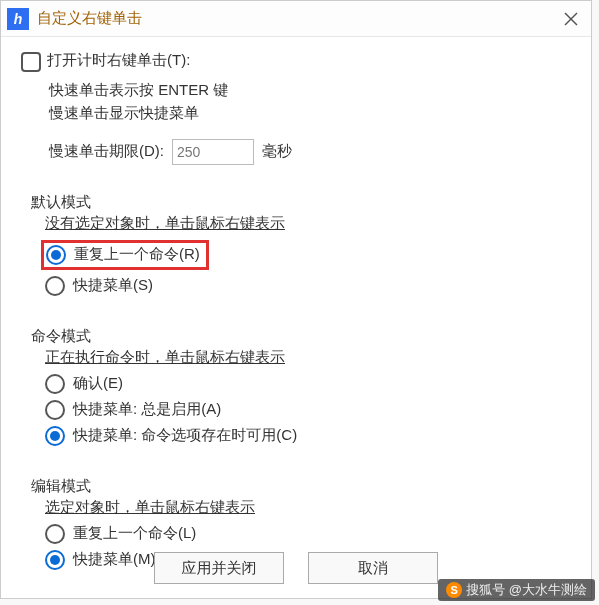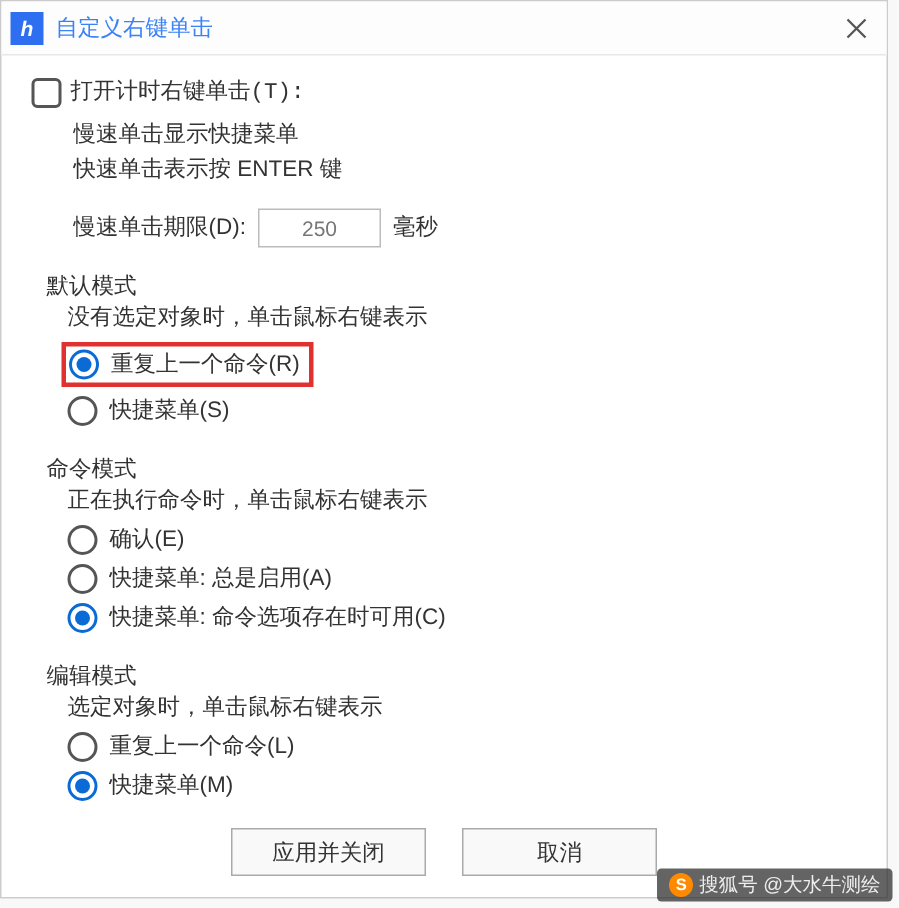--- a/index.html
+++ b/index.html
@@ -41,7 +41,7 @@
     font-weight: bold;
     margin-right: 8px;
   }
-  .titlebar .title { color: #3b82f6; flex: 1; }
+  .titlebar .title { color: #a16207; flex: 1; }
   .titlebar .close {
     width: 40px;
     height: 36px;

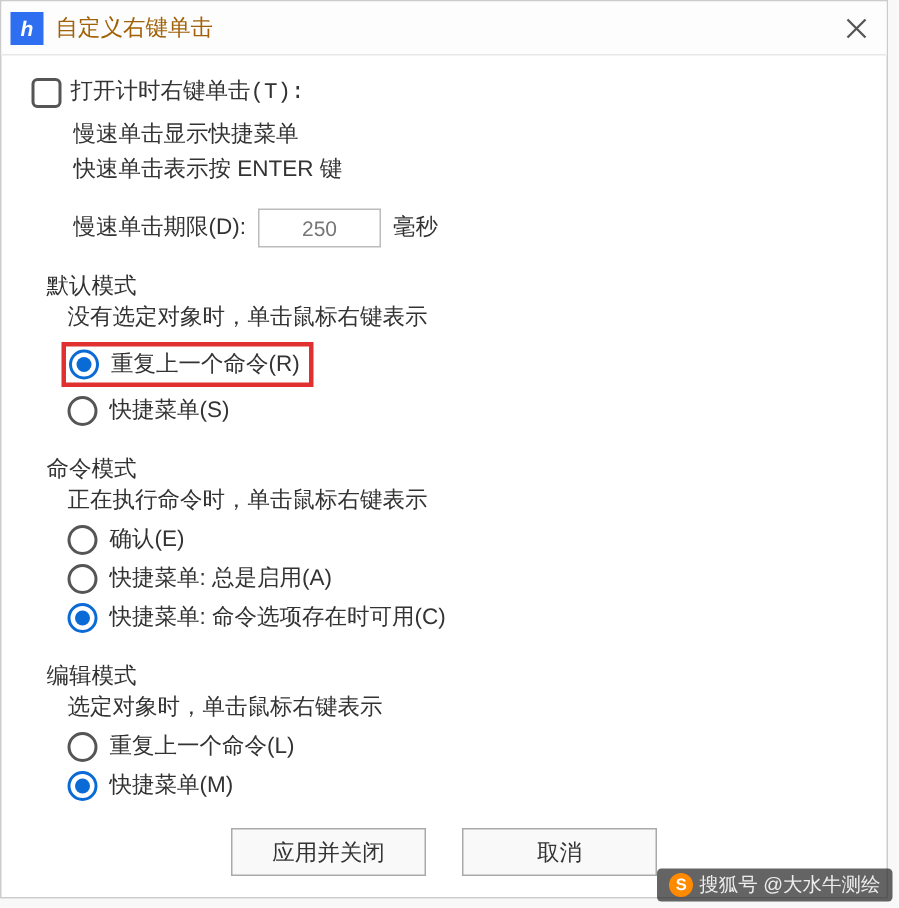--- a/index.html
+++ b/index.html
@@ -59,7 +59,6 @@
     display: flex;
     align-items: flex-start;
     margin-bottom: 6px;
-    font-family: Liberation Mono, monospace;
   }
   .checkbox {
     width: 20px;

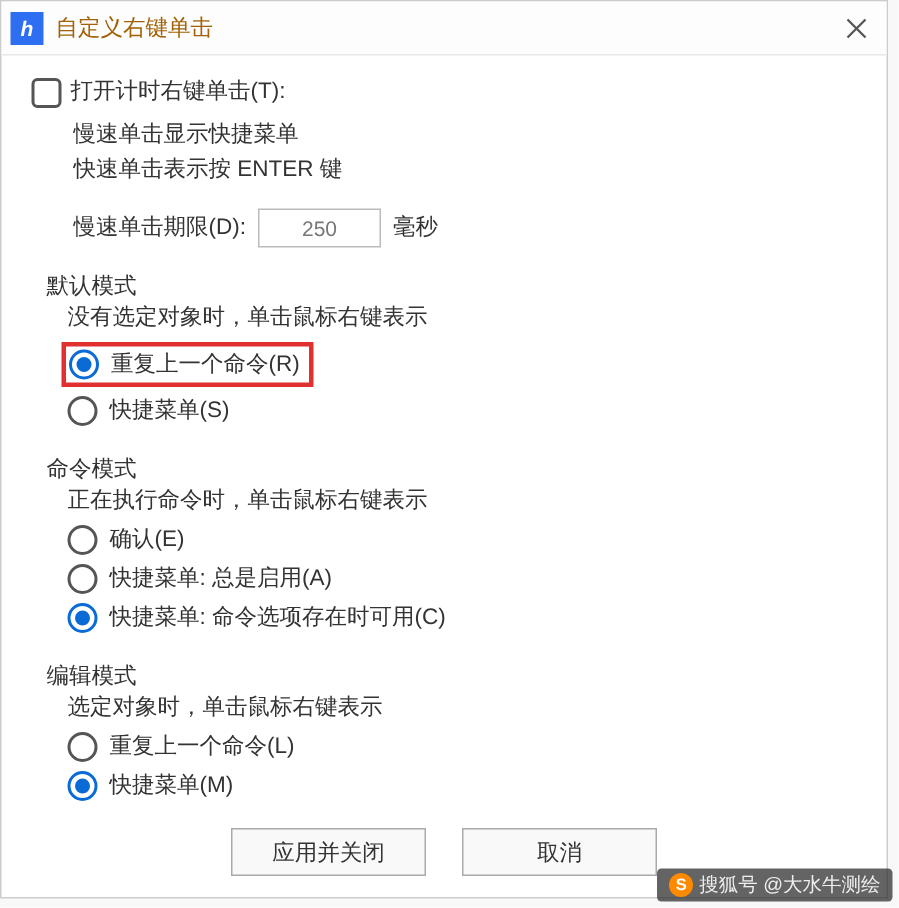--- a/index.html
+++ b/index.html
@@ -186,8 +186,8 @@
       <div class="checkbox"></div>
       <div>打开计时右键单击(T):</div>
     </div>
+    <div class="indent">快速单击表示按 ENTER 键</div>
     <div class="indent">慢速单击显示快捷菜单</div>
-    <div class="indent">快速单击表示按 ENTER 键</div>
 
     <div class="slow-row">
       <span>慢速单击期限(D):</span>

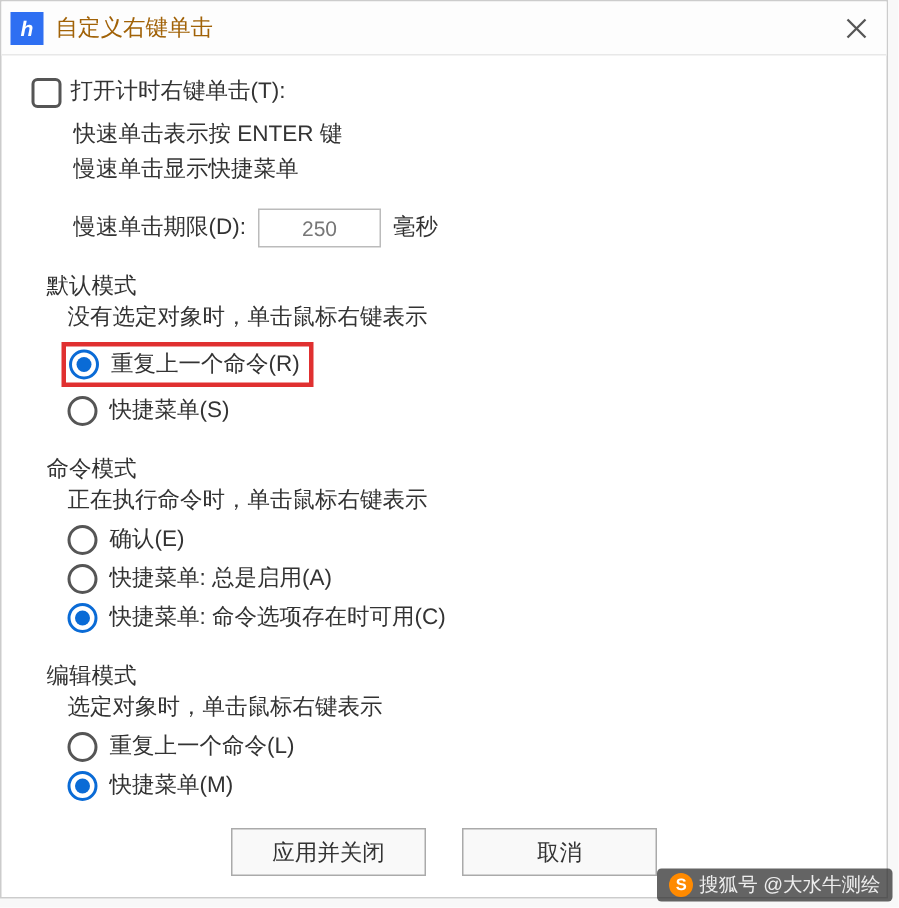--- a/index.html
+++ b/index.html
@@ -82,7 +82,6 @@
     height: 26px;
     border: 1px solid #bbb;
     background: #fff;
-    text-align: center;
     font-size: 14px;
     color: #777;
     padding: 0 4px;

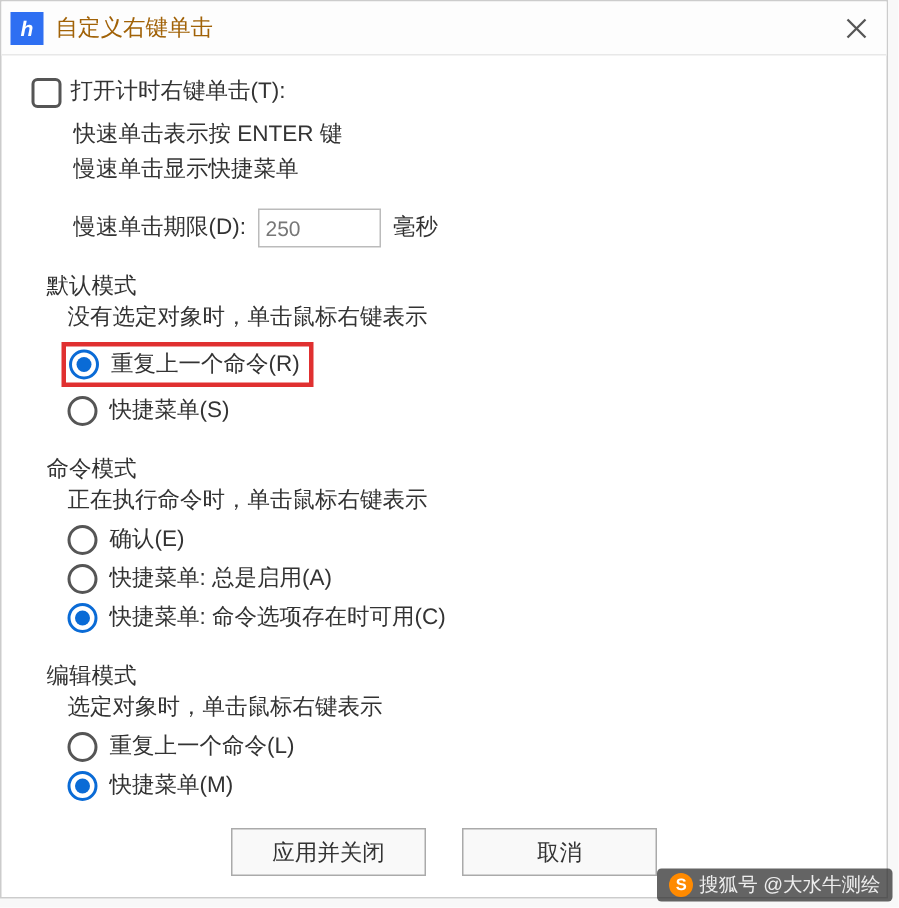--- a/index.html
+++ b/index.html
@@ -87,7 +87,7 @@
     padding: 0 4px;
   }
   .section {
-    margin-top: 16px;
+    margin-top: 28px;
     padding-left: 10px;
   }
   .section-title { margin-bottom: 2px; }

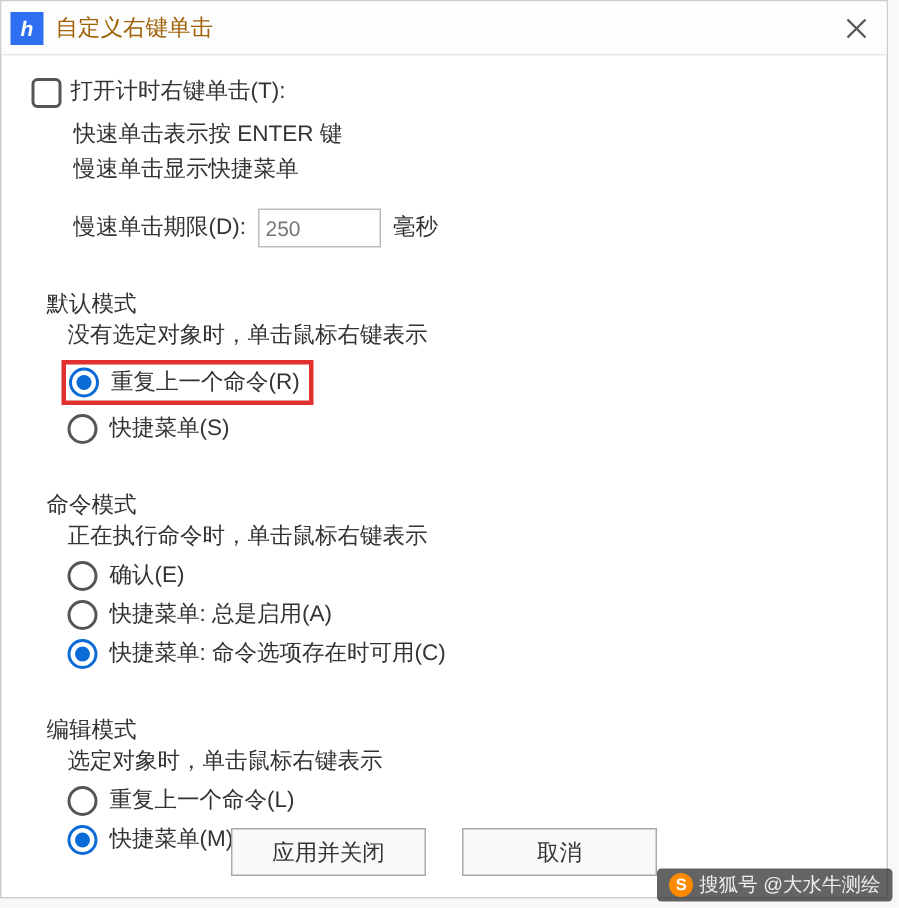--- a/index.html
+++ b/index.html
@@ -91,7 +91,7 @@
     padding-left: 10px;
   }
   .section-title { margin-bottom: 2px; }
-  .section-desc { margin-left: 14px; margin-bottom: 4px; }
+  .section-desc { margin-left: 14px; margin-bottom: 4px; text-decoration: underline; }
   .radio-row {
     display: flex;
     align-items: center;

